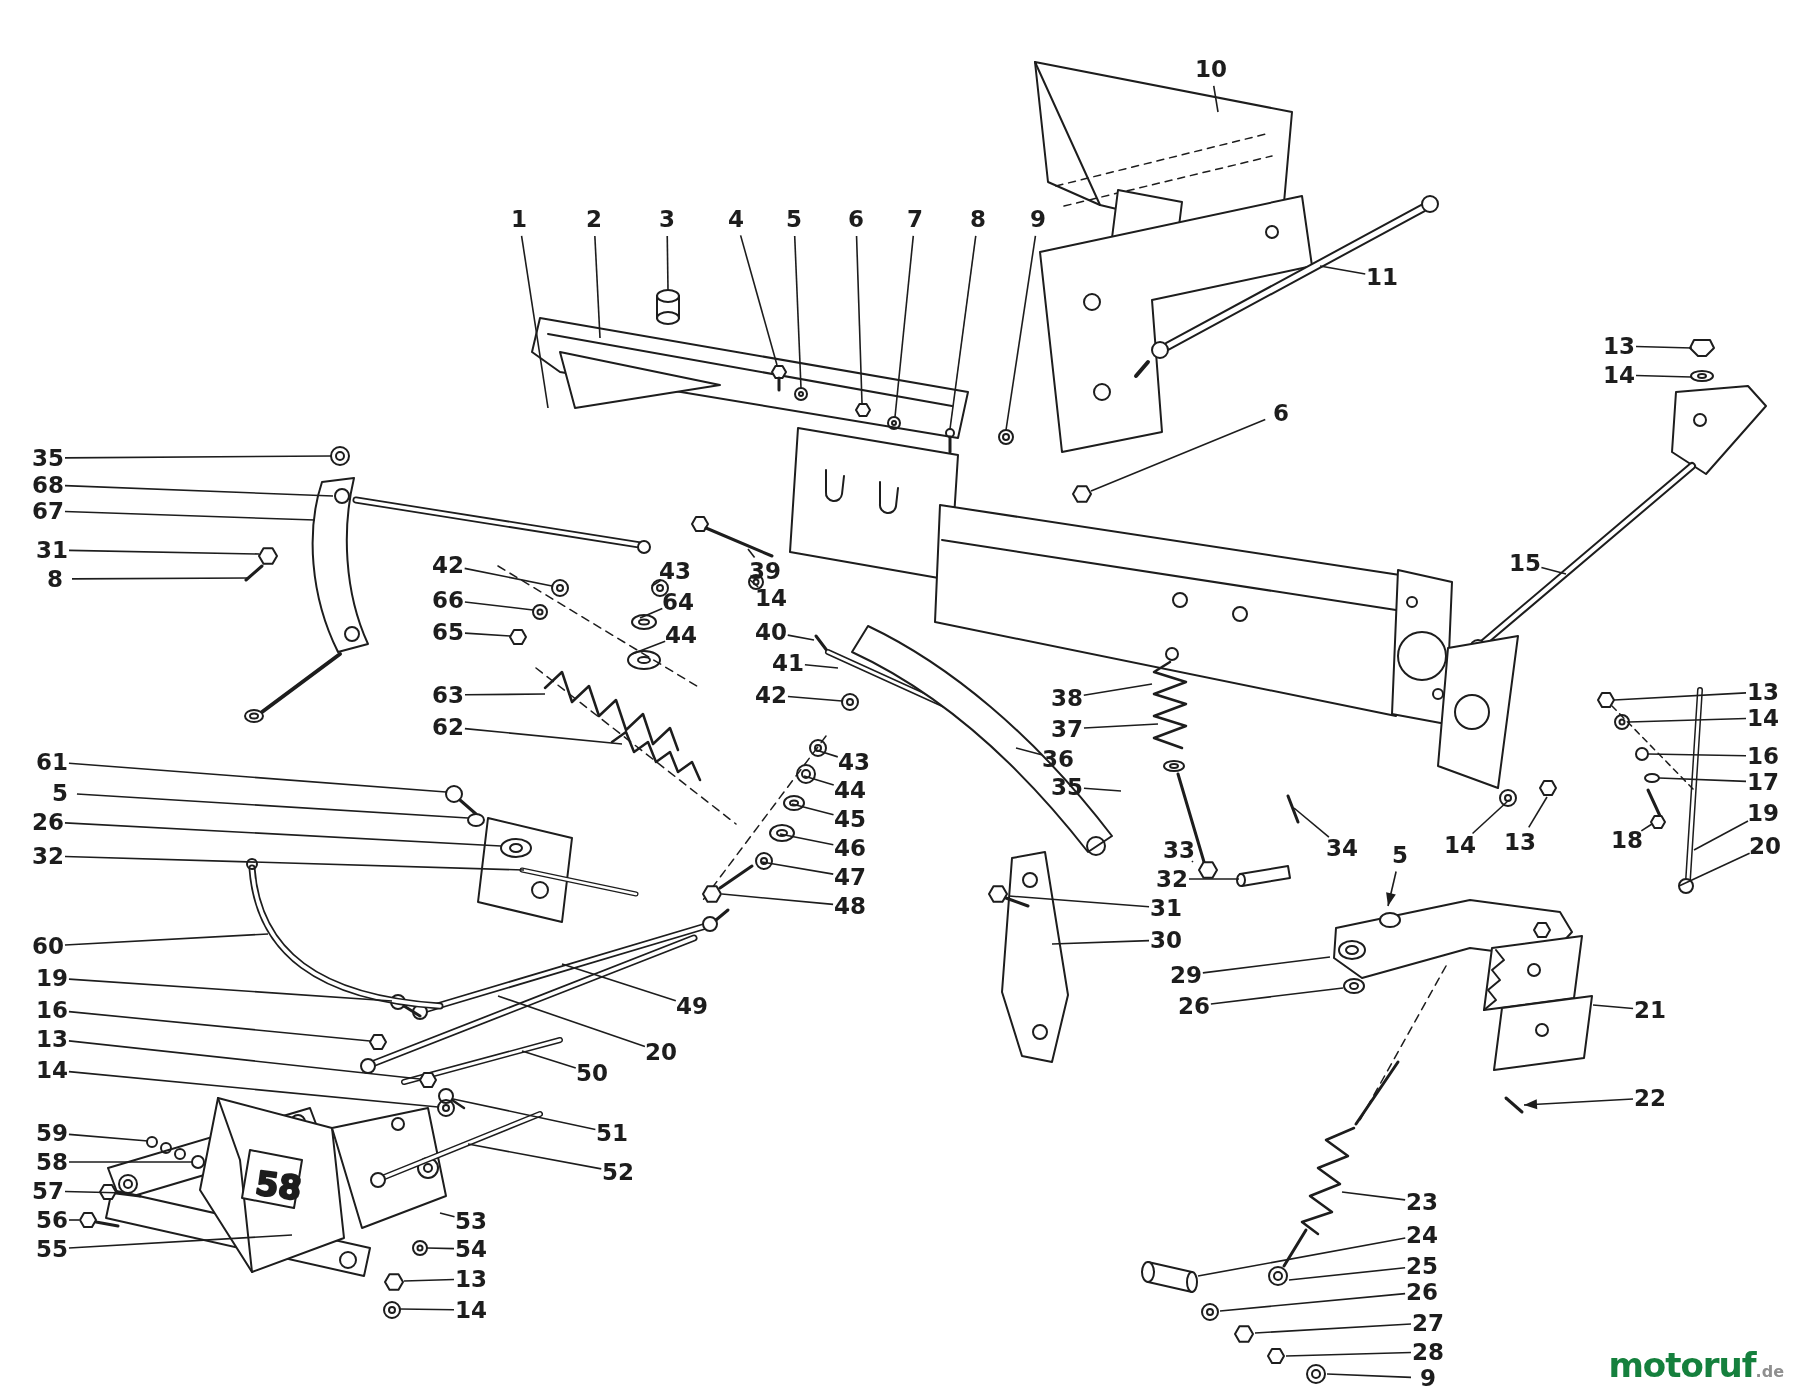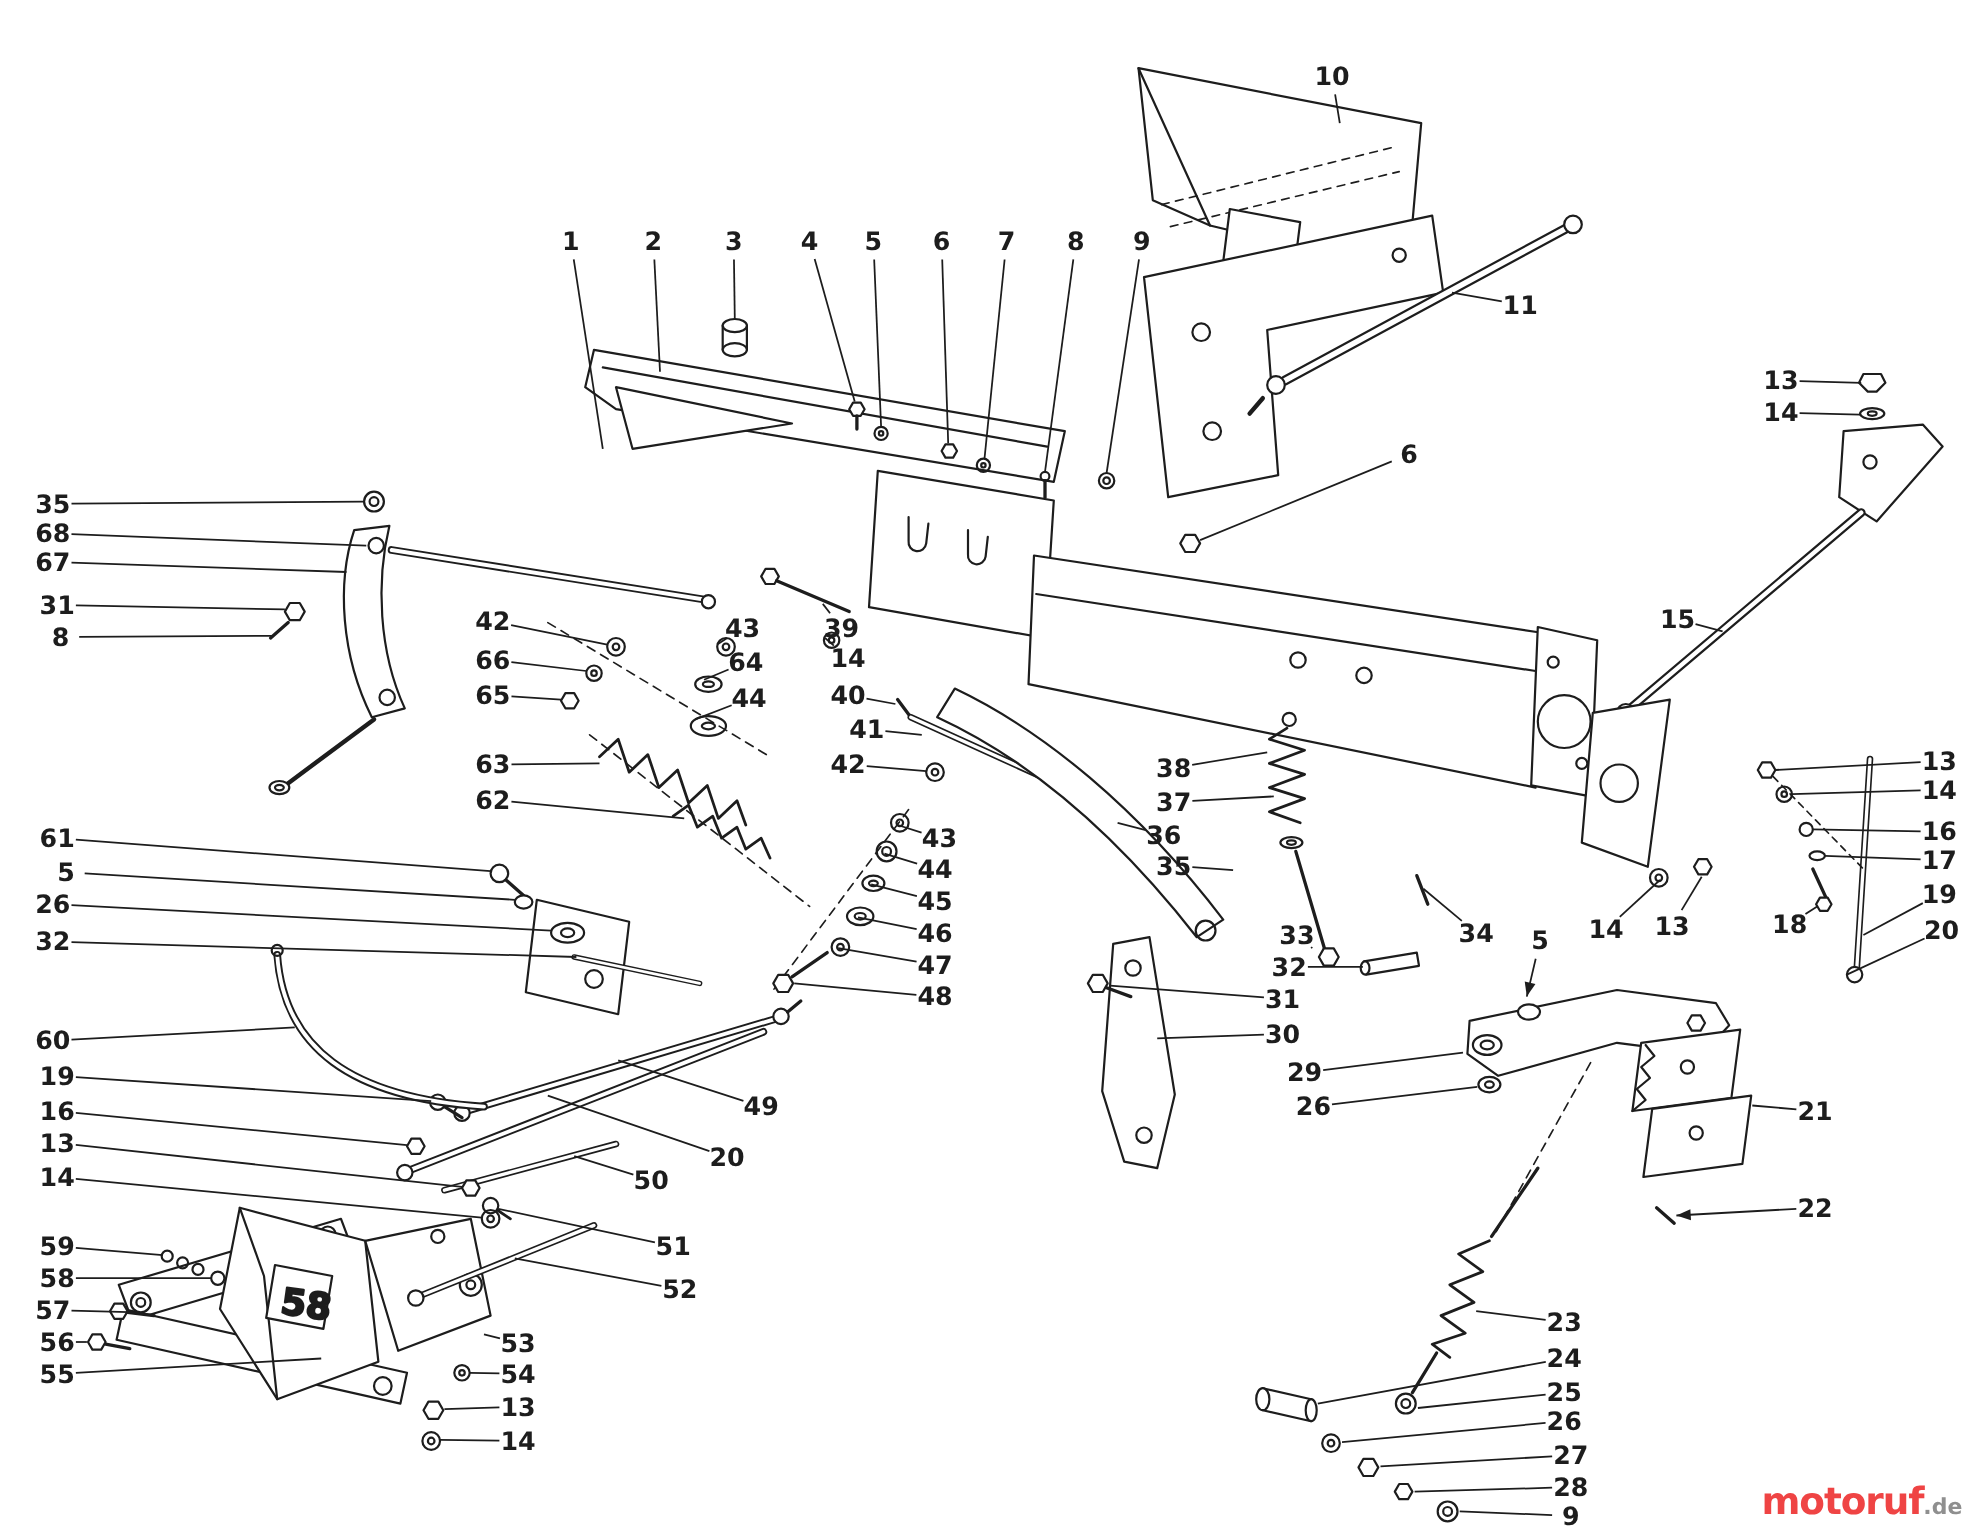--- a/index.html
+++ b/index.html
@@ -504,7 +504,7 @@
 </svg>
 
 <div class="watermark">
-  <span class="wm-brand" style="color: #ef4444;">motoruf</span><span class="wm-tld" style="color: rgb(143, 143, 143);">.de</span>
+  <span class="wm-brand" style="color: #15803d;">motoruf</span><span class="wm-tld" style="color: rgb(143, 143, 143);">.de</span>
 </div>
 
 </div>

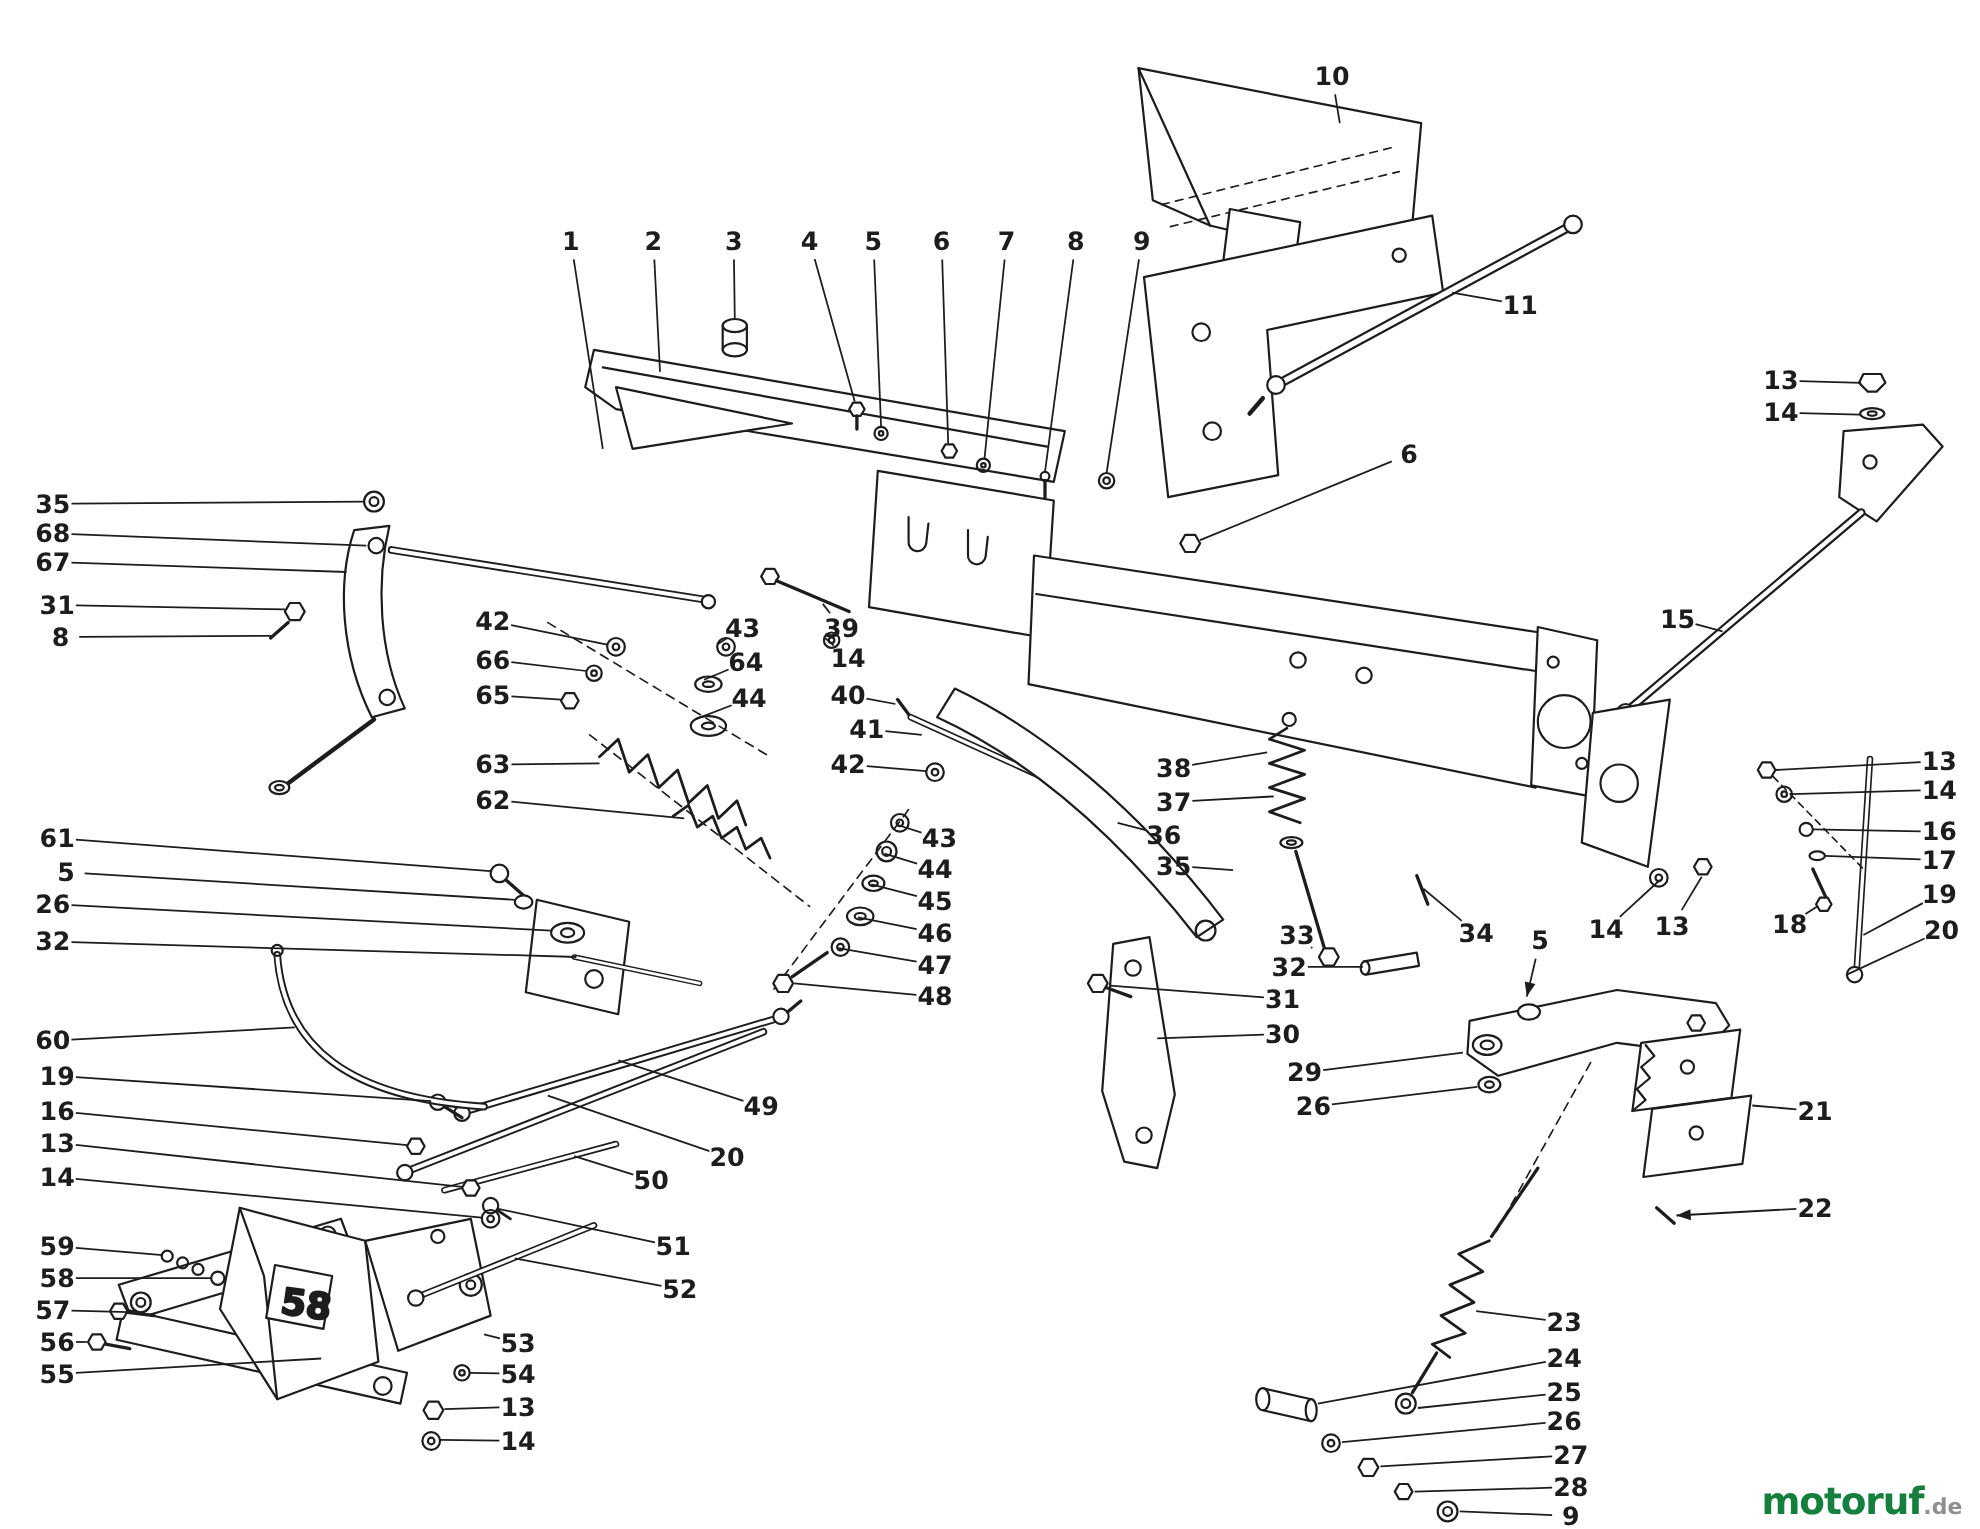--- a/index.html
+++ b/index.html
@@ -10,7 +10,7 @@
   .decal{font-family:"DejaVu Sans", sans-serif;font-weight:700;font-size:33px;fill:#1d1d1d;}
   .watermark{position:absolute;right:16px;bottom:8px;font-weight:700;line-height:1;white-space:nowrap;}
   .wm-brand{font-size:34px;letter-spacing:-1px;}
-  .wm-tld{font-size:20px;}
+  .wm-tld{font-size:16px;}
 </style>
 </head>
 <body>

